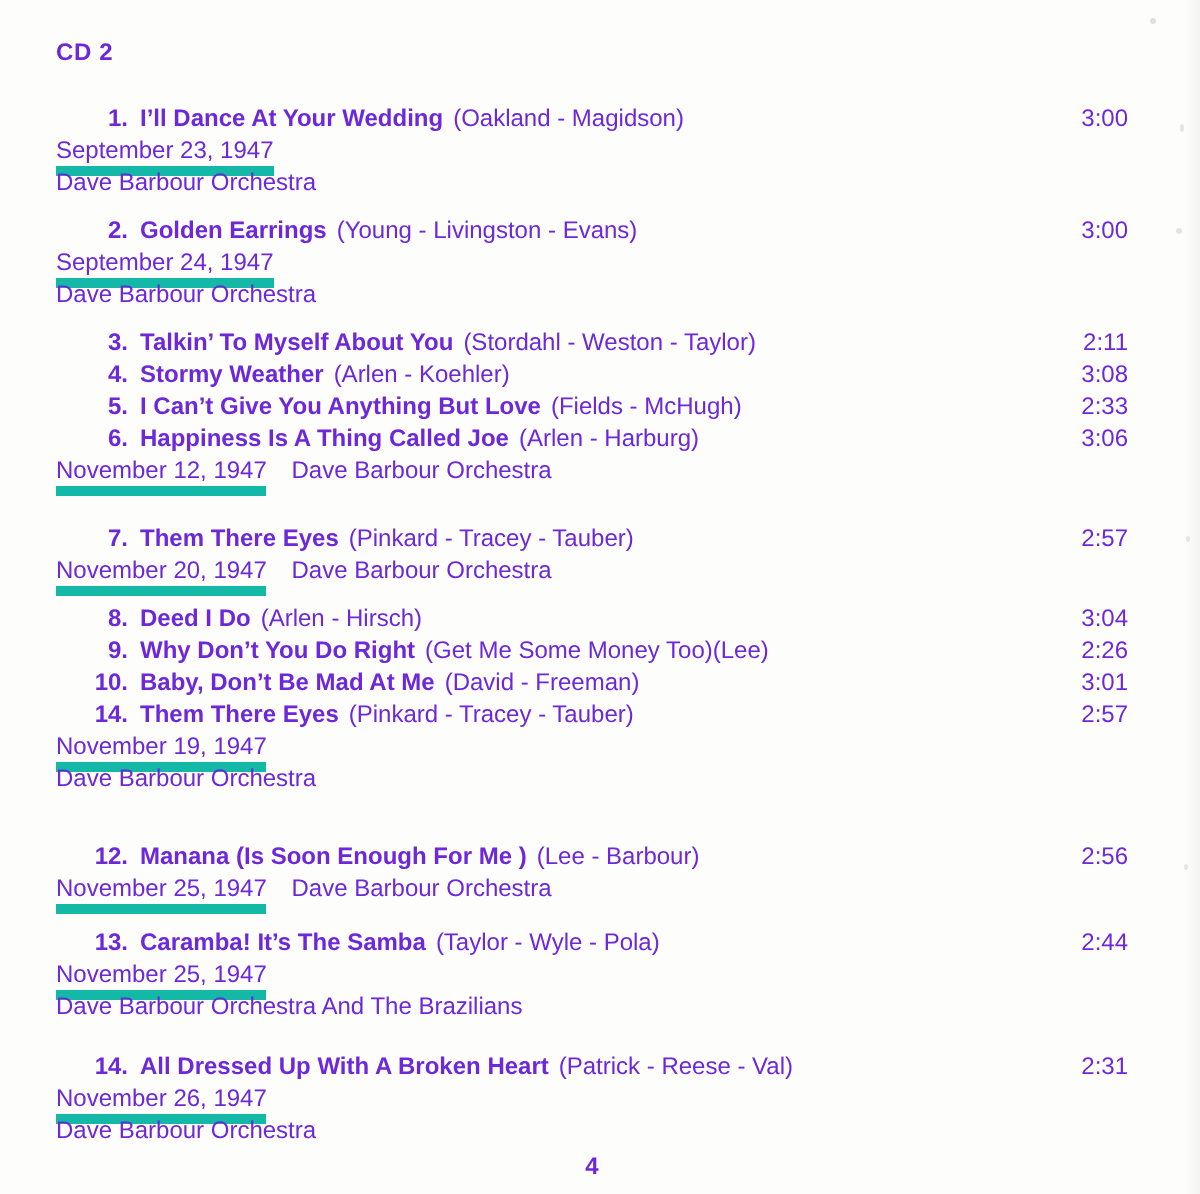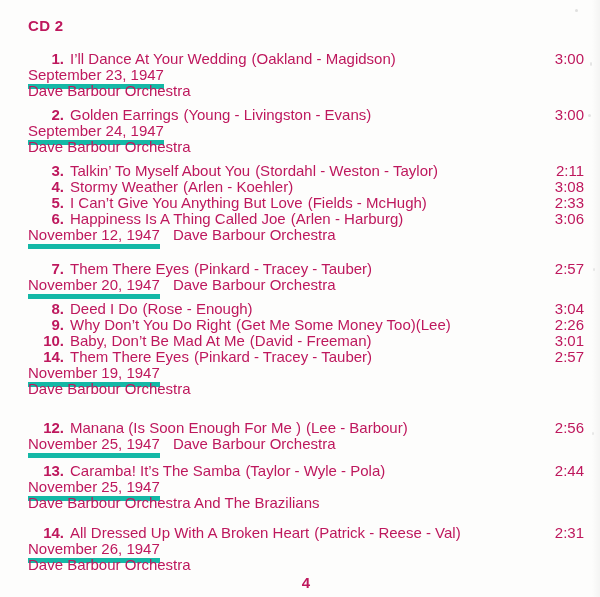--- a/index.html
+++ b/index.html
@@ -9,10 +9,10 @@
     box-sizing:border-box;
     background:#fdfdfc;
     font-family:"Liberation Sans", sans-serif;
-    font-size:15px;
+    font-size:12px;
     line-height:16px;
-    color:#be185d;
-    padding:18px 16px 0 28px;
+    color:#6d28d9;
+    padding:18px 36px 0 28px;
     overflow:hidden;
   }
   .page::after{

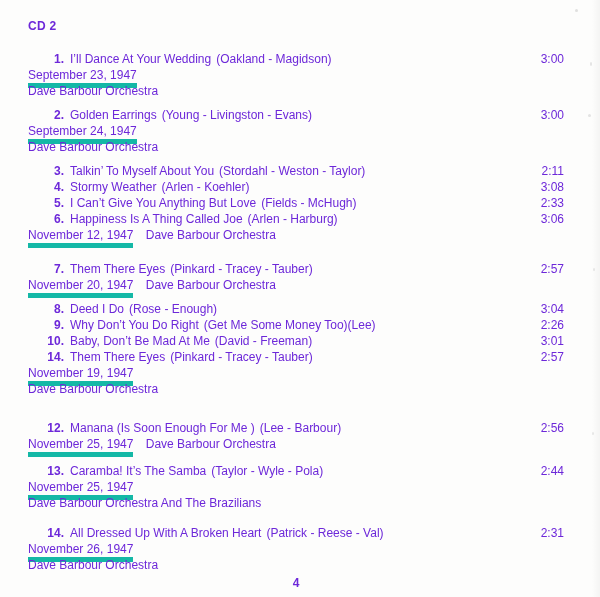--- a/index.html
+++ b/index.html
@@ -30,7 +30,7 @@
   .track-list .track-group:nth-child(8){margin-bottom:2px;}
   .track-row{display:flex;align-items:baseline;}
   .track-row .num{flex:0 0 36px;text-align:right;font-weight:bold;white-space:nowrap;}
-  .track-row .title{margin-left:6px;font-weight:normal;white-space:nowrap;}
+  .track-row .title{margin-left:6px;font-weight:bold;white-space:nowrap;}
   .track-row .credits{margin-left:5px;white-space:nowrap;}
   .track-row .duration{margin-left:auto;padding-left:8px;white-space:nowrap;text-align:right;}
   .session-line .date{border-bottom:5px solid #14b8a6;padding-bottom:1px;}

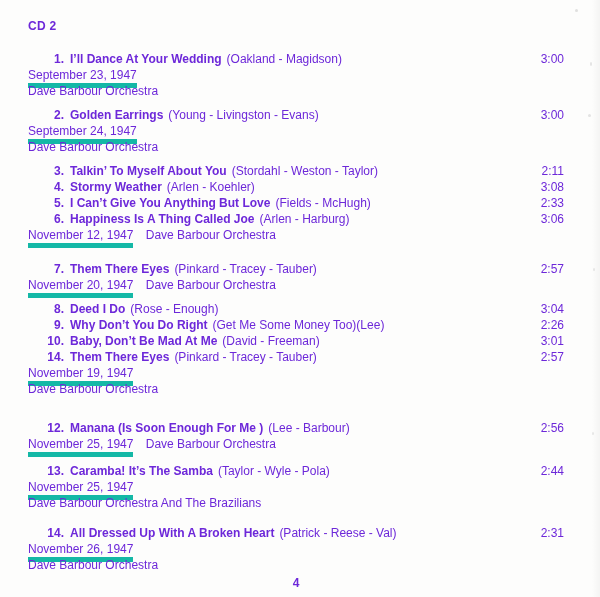--- a/index.html
+++ b/index.html
@@ -145,7 +145,7 @@
           <div class="track-row">
     <span class="num">8.</span>
     <span class="title">Deed I Do</span>
-    <span class="credits">(Rose - Enough)</span>
+    <span class="credits">(Arlen - Hirsch)</span>
     <span class="duration">3:04</span>
   </div>
           <div class="track-row">

